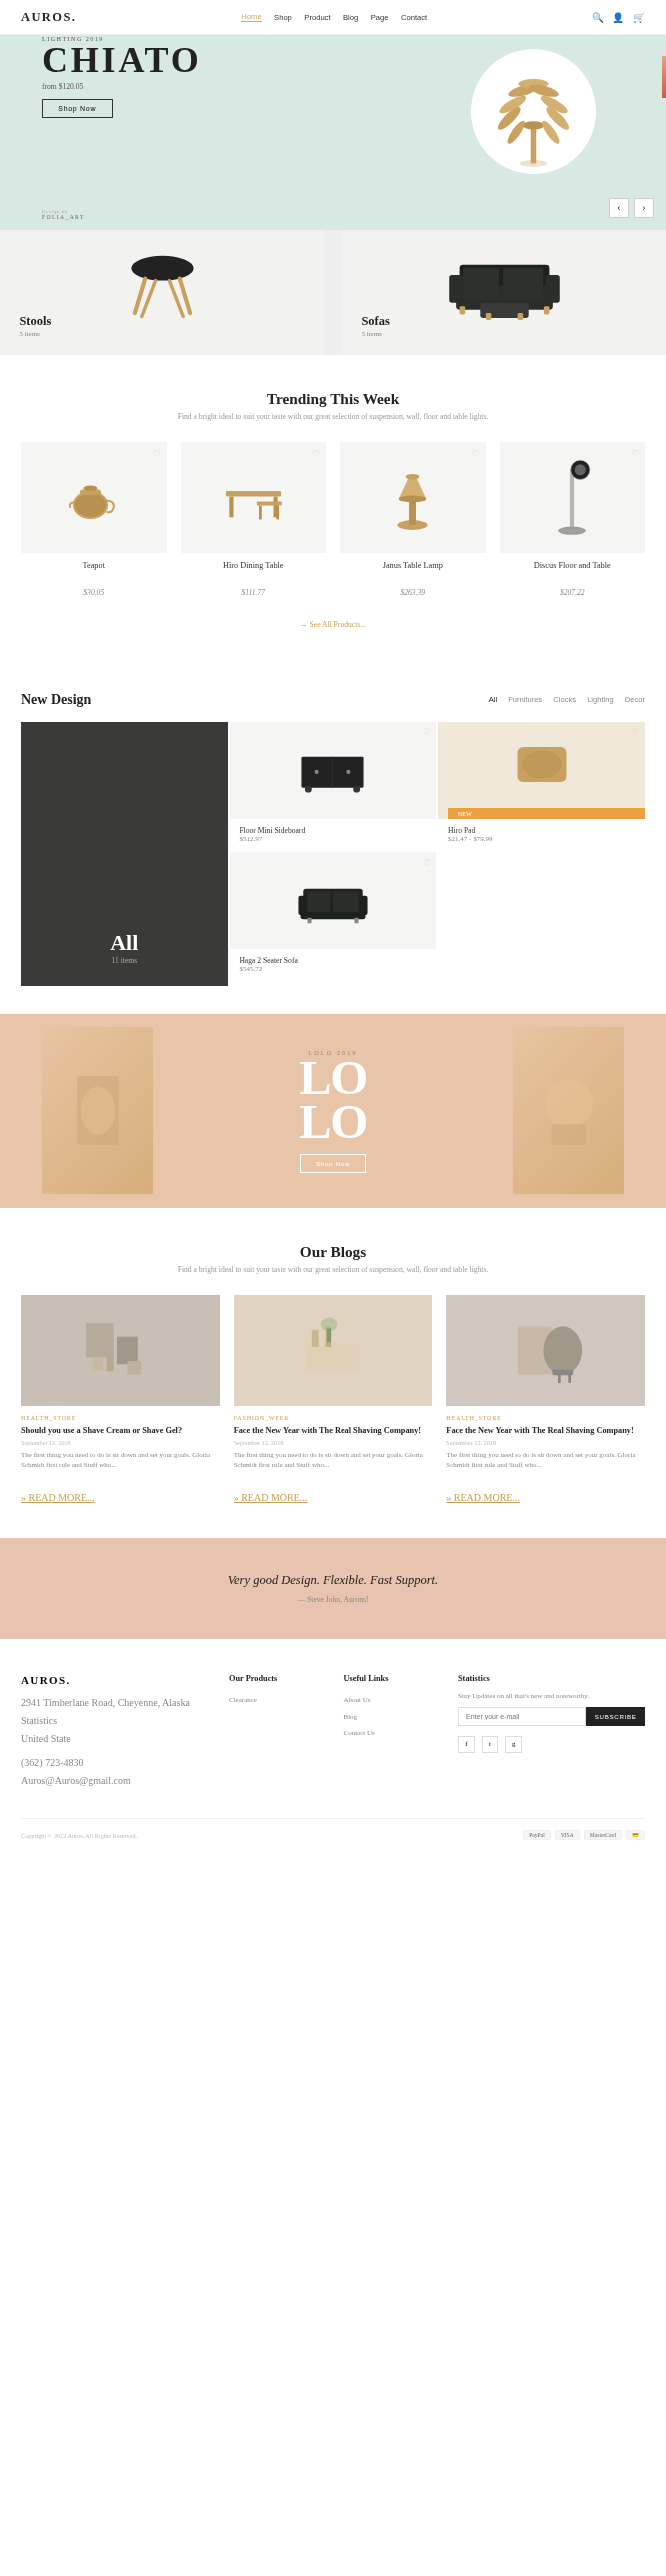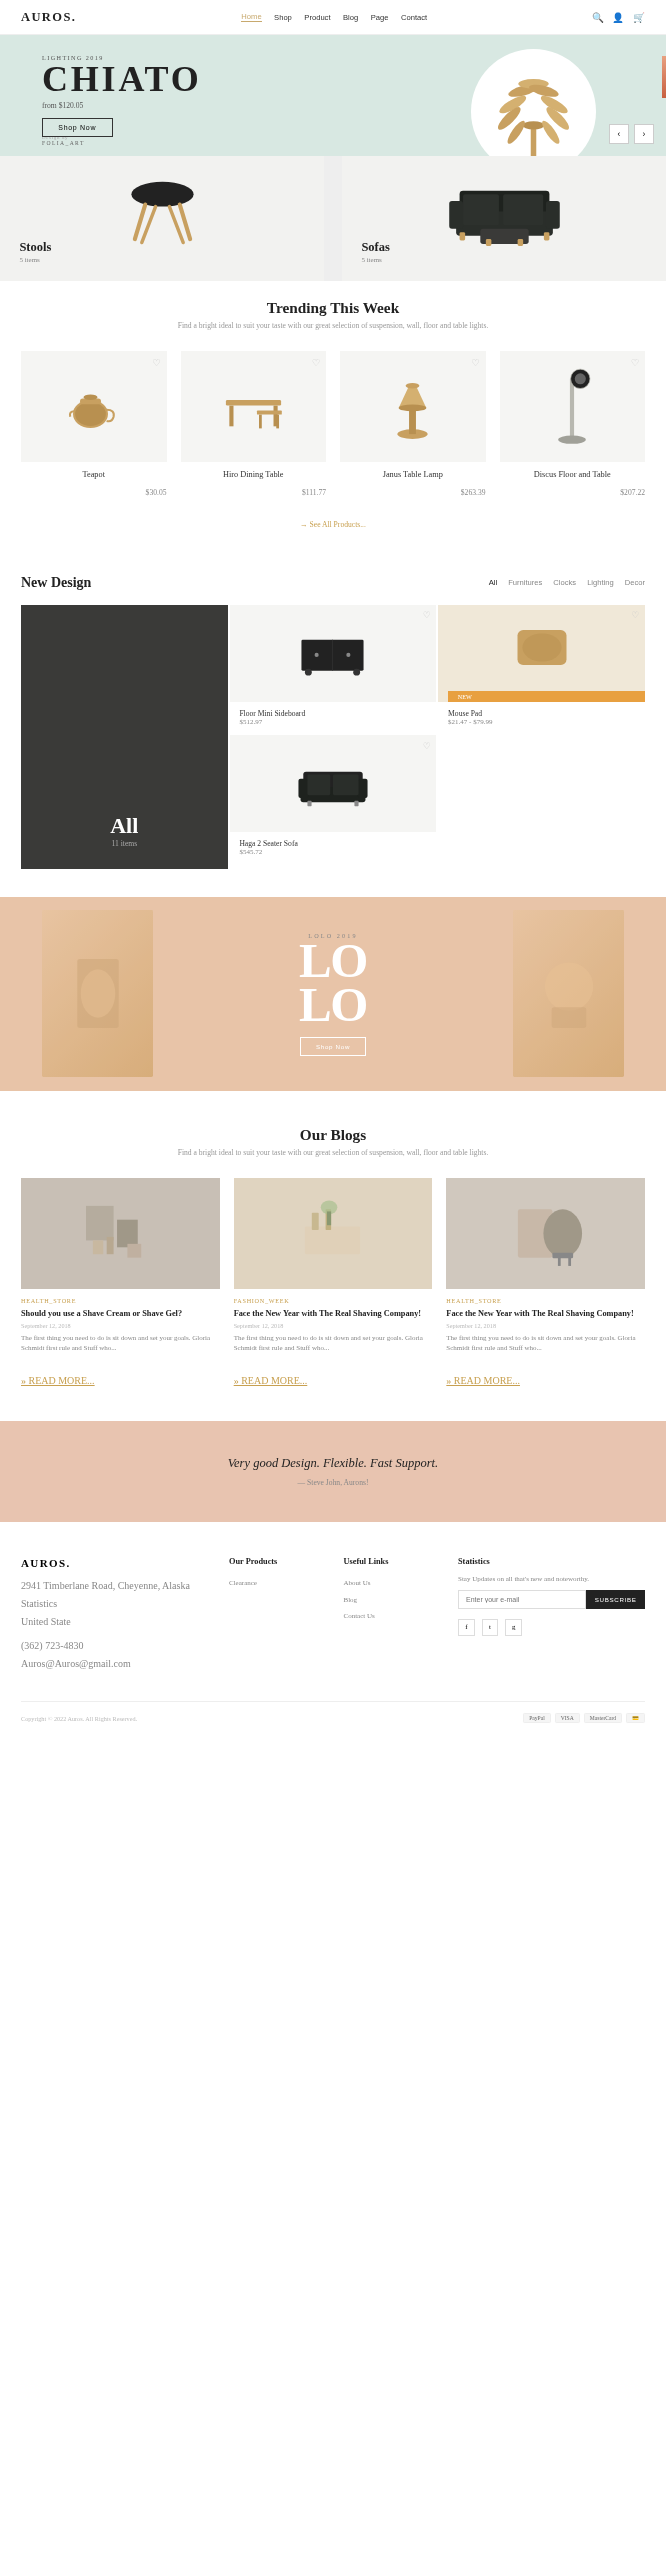--- a/index.html
+++ b/index.html
@@ -22,8 +22,8 @@
 
     
     .hero {
-      background: #d8e8e2; height: 121px; position: relative;
-      display: flex; align-items: center; overflow: hidden;
+      background: #d8e8e2; height: 195px; position: relative;
+      display: flex; align-items: flex-start; overflow: hidden;
     }
     .hero-text { padding-left: 42px; z-index: 2; }
     .hero-small { font-size: 6.2px; letter-spacing: 1.4px; color: #555; text-transform: uppercase; }

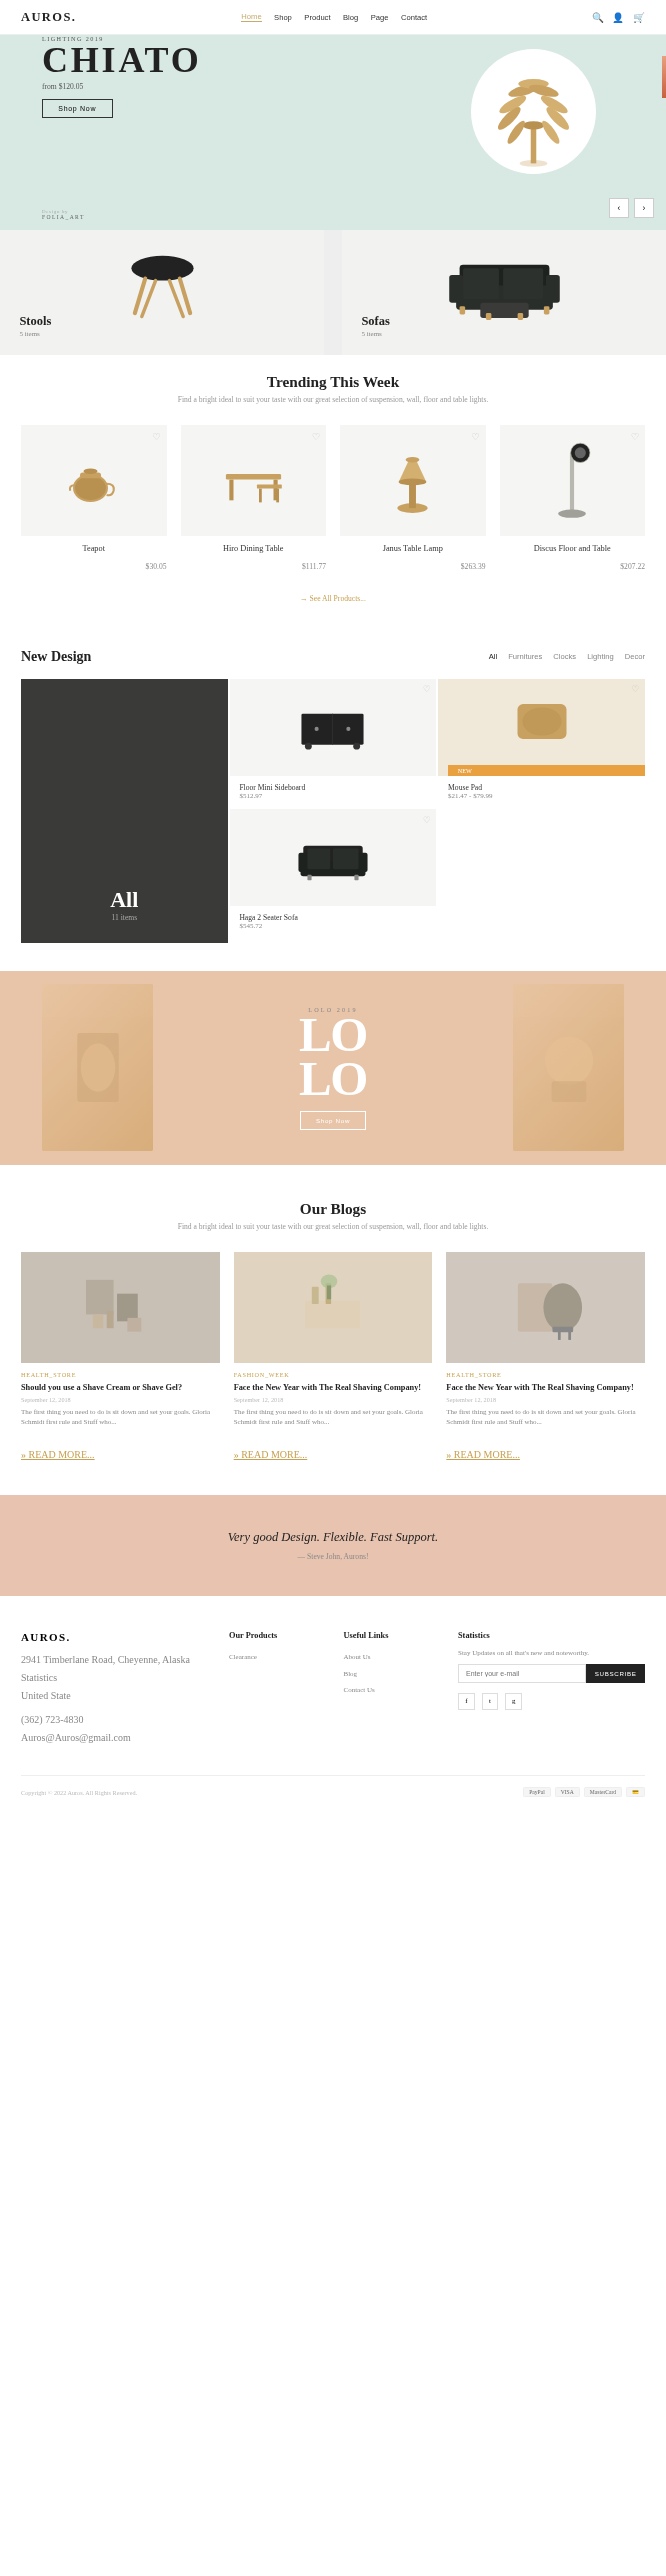--- a/index.html
+++ b/index.html
@@ -74,7 +74,7 @@
     }
 
     
-    .section { padding: 18px 21px; }
+    .section { padding: 35px 21px; }
     .section-title { text-align: center; font-size: 15.3px; font-weight: 700; color: #222; margin-bottom: 4.2px; }
     .section-subtitle { text-align: center; font-size: 7.6px; color: #999; margin-bottom: 21px; }
     .products-grid { display: grid; grid-template-columns: repeat(4, 1fr); gap: 14px; }

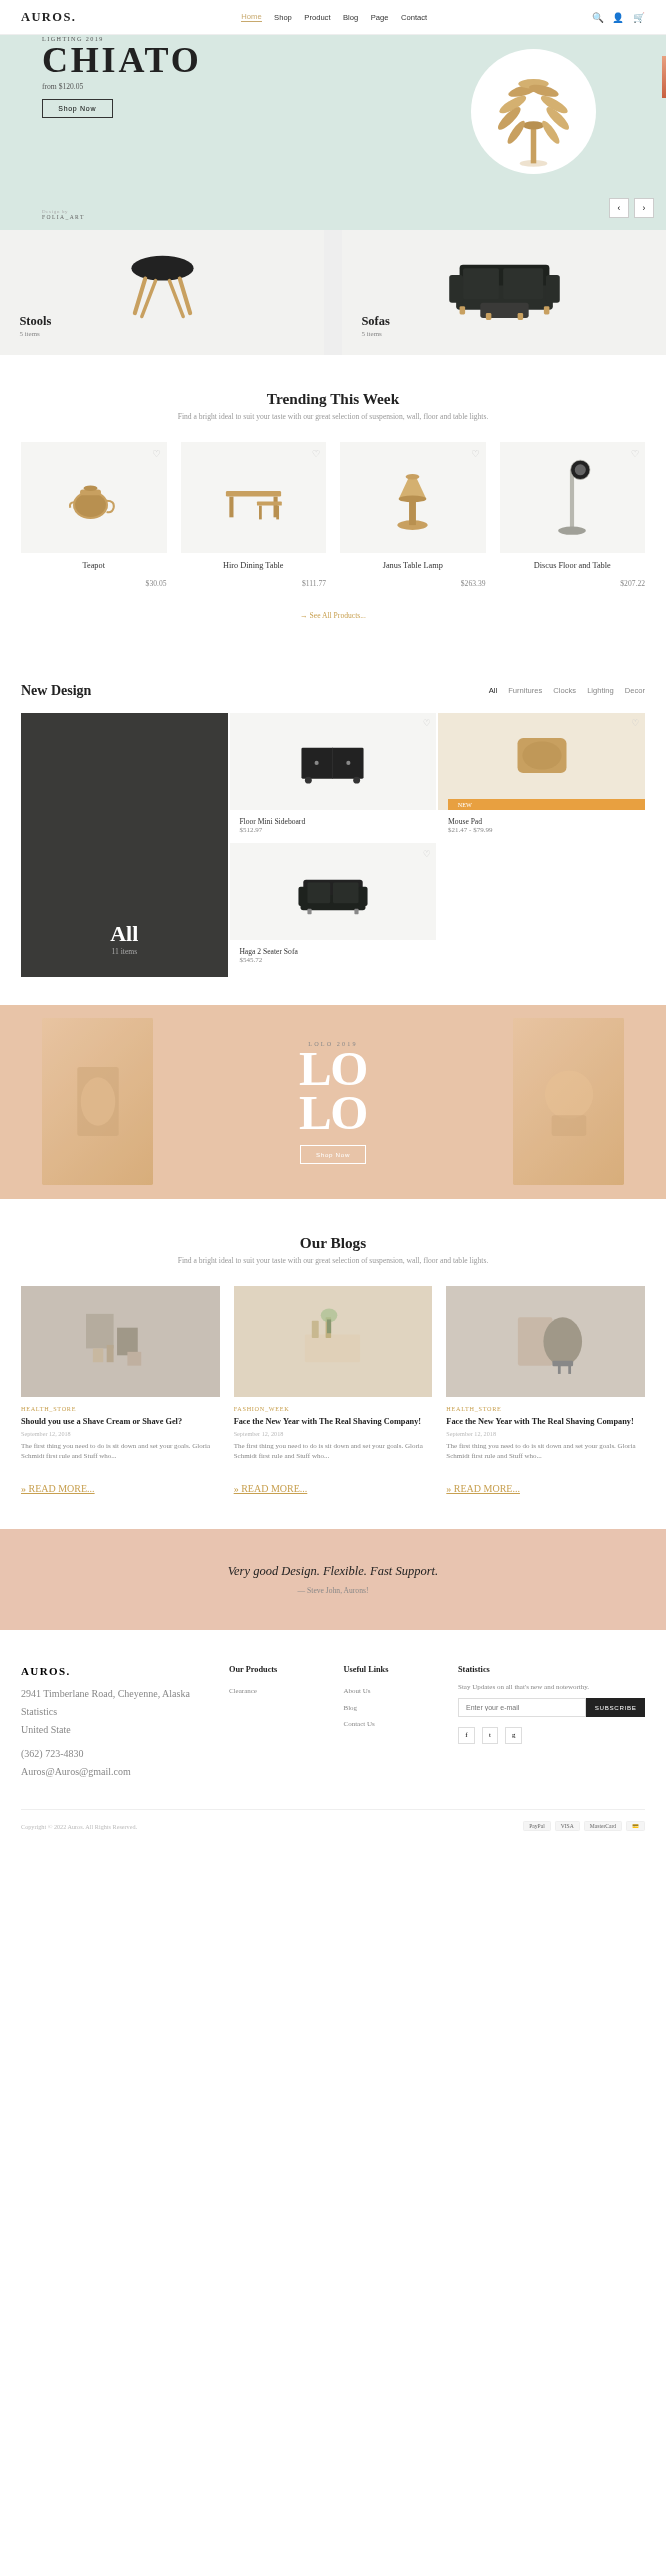--- a/index.html
+++ b/index.html
@@ -90,7 +90,7 @@
       font-size: 9.7px; color: #ccc; cursor: pointer;
     }
     .product-name { font-size: 8.3px; color: #333; text-align: center; }
-    .product-price { font-size: 7.6px; color: #888; text-align: right; margin-top: 9px; }
+    .product-price { font-size: 7.6px; color: #888; text-align: center; margin-top: 18px; font-style: italic; }
     .see-all {
       text-align: center; margin-top: 19.4px;
     }

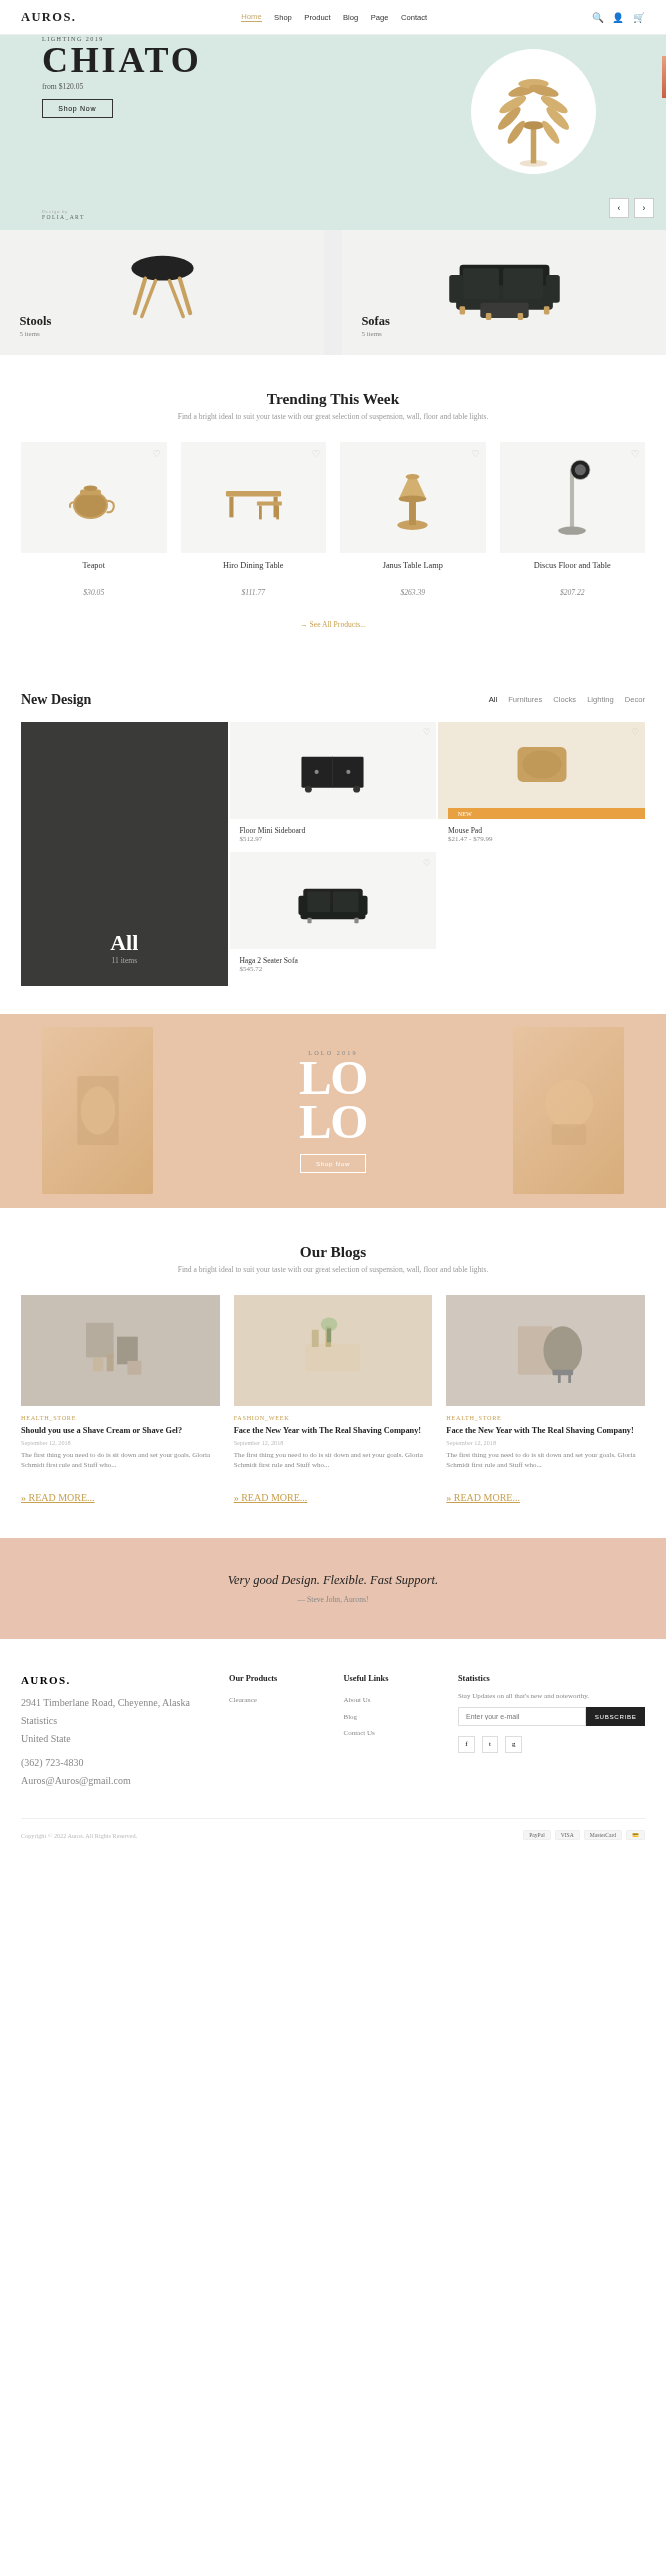--- a/index.html
+++ b/index.html
@@ -459,7 +459,7 @@
         </div>
         <div style="background:#e8a040;padding:2.1px 9.7px;display:inline-block;font-size:6.2px;color:#fff;margin-left:9.7px;">NEW</div>
         <div class="nd-info">
-          <div class="nd-name">Mouse Pad</div>
+          <div class="nd-name">Hiro Pad</div>
           <div class="nd-price">$21.47 - $79.99</div>
         </div>
       </div>

